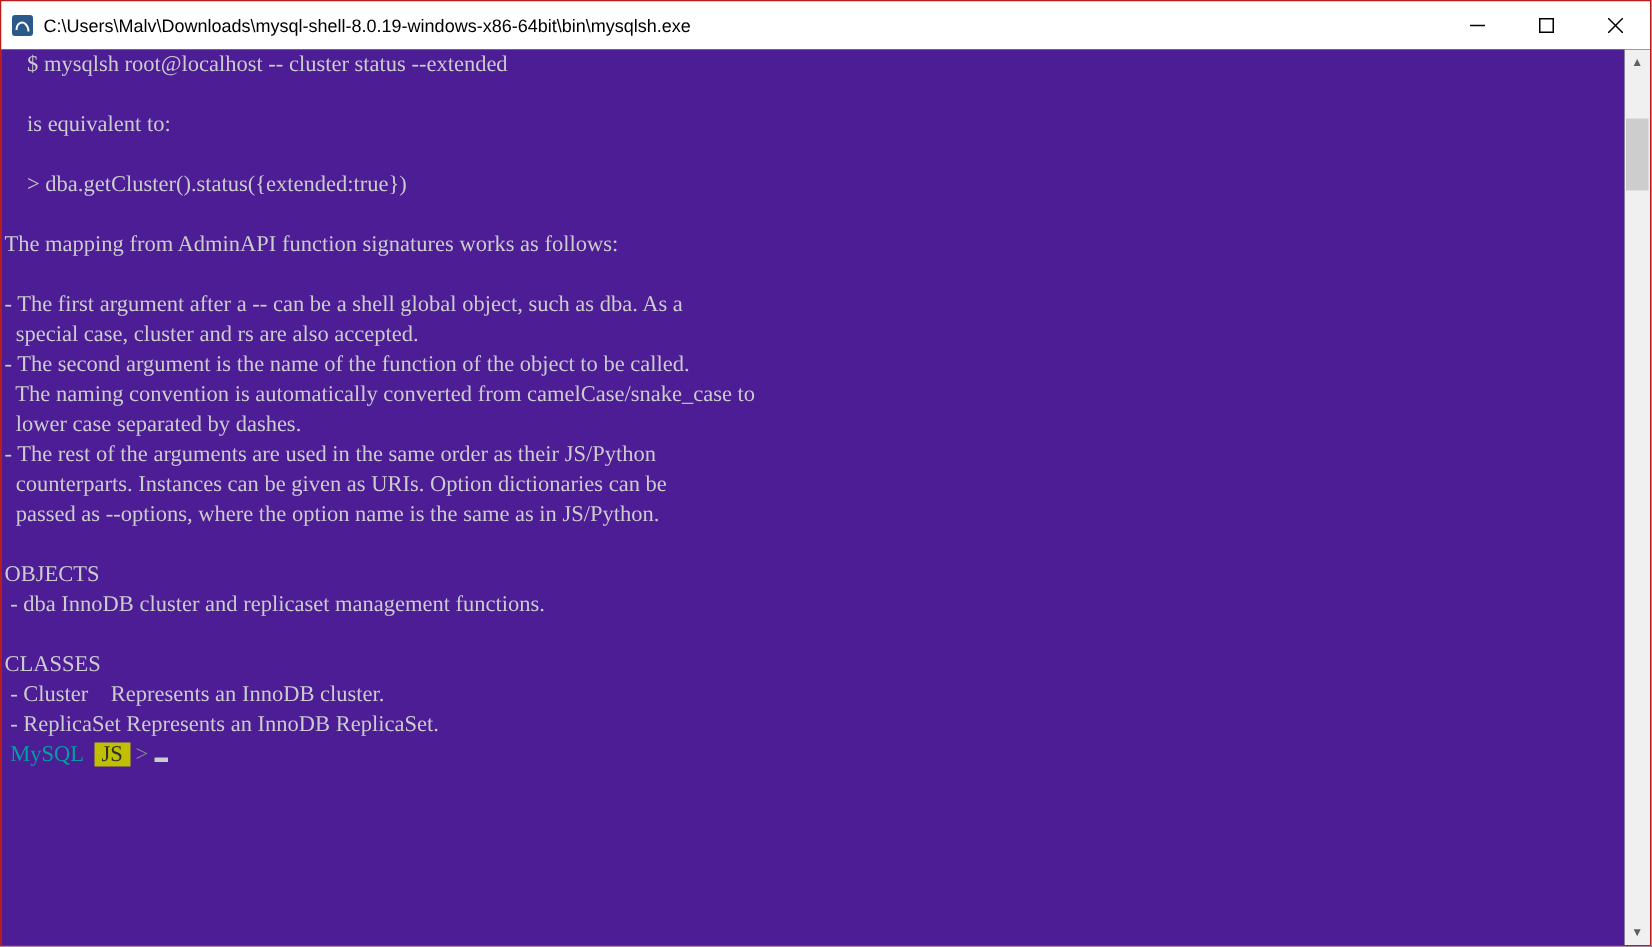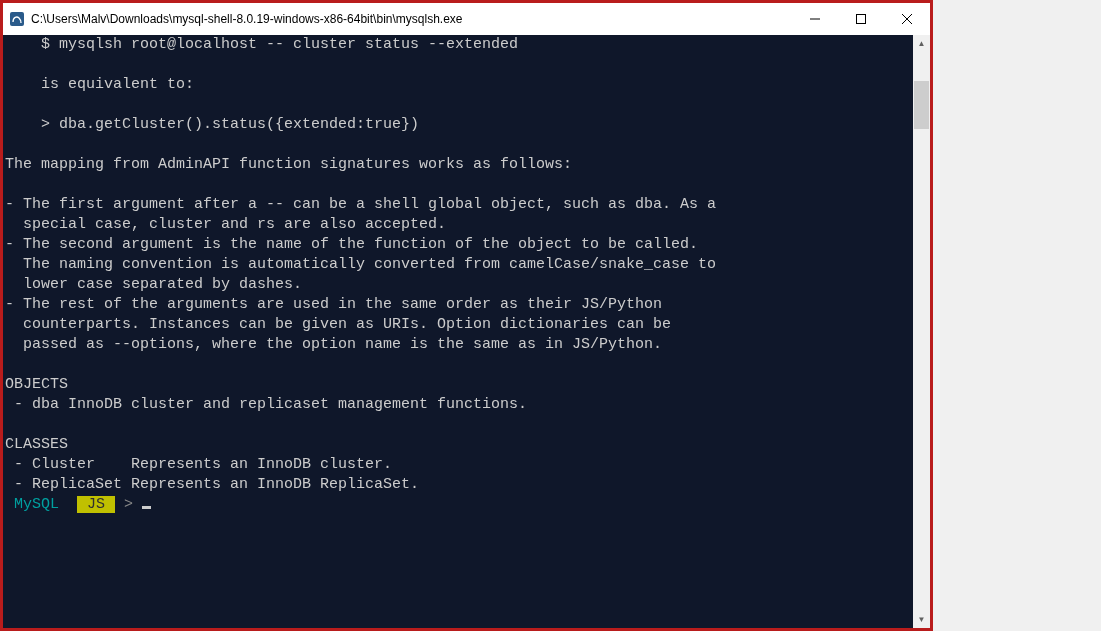--- a/index.html
+++ b/index.html
@@ -12,12 +12,12 @@
     position: relative;
   }
   .window {
-    width: 933px;
+    width: 1101px;
     height: 631px;
     background: #fff;
     display: flex;
     flex-direction: column;
-    border: 3px solid #b91c1c;
+    border: 1px solid #b91c1c;
   }
   .titlebar {
     height: 32px;

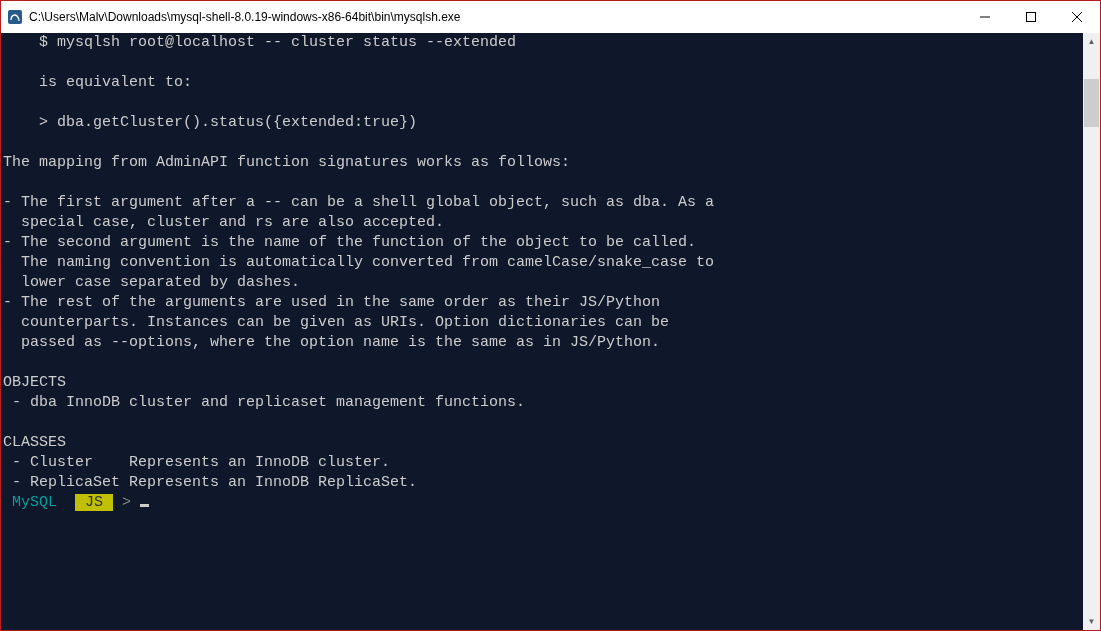--- a/index.html
+++ b/index.html
@@ -65,9 +65,9 @@
   }
   .terminal {
     flex: 1;
-    background: #0f172a;
+    background: #4c1d95;
     color: #cccccc;
-    font-family: Liberation Mono, monospace;
+    font-family: Liberation Serif, serif;
     font-size: 15px;
     line-height: 20px;
     padding: 0 2px;

